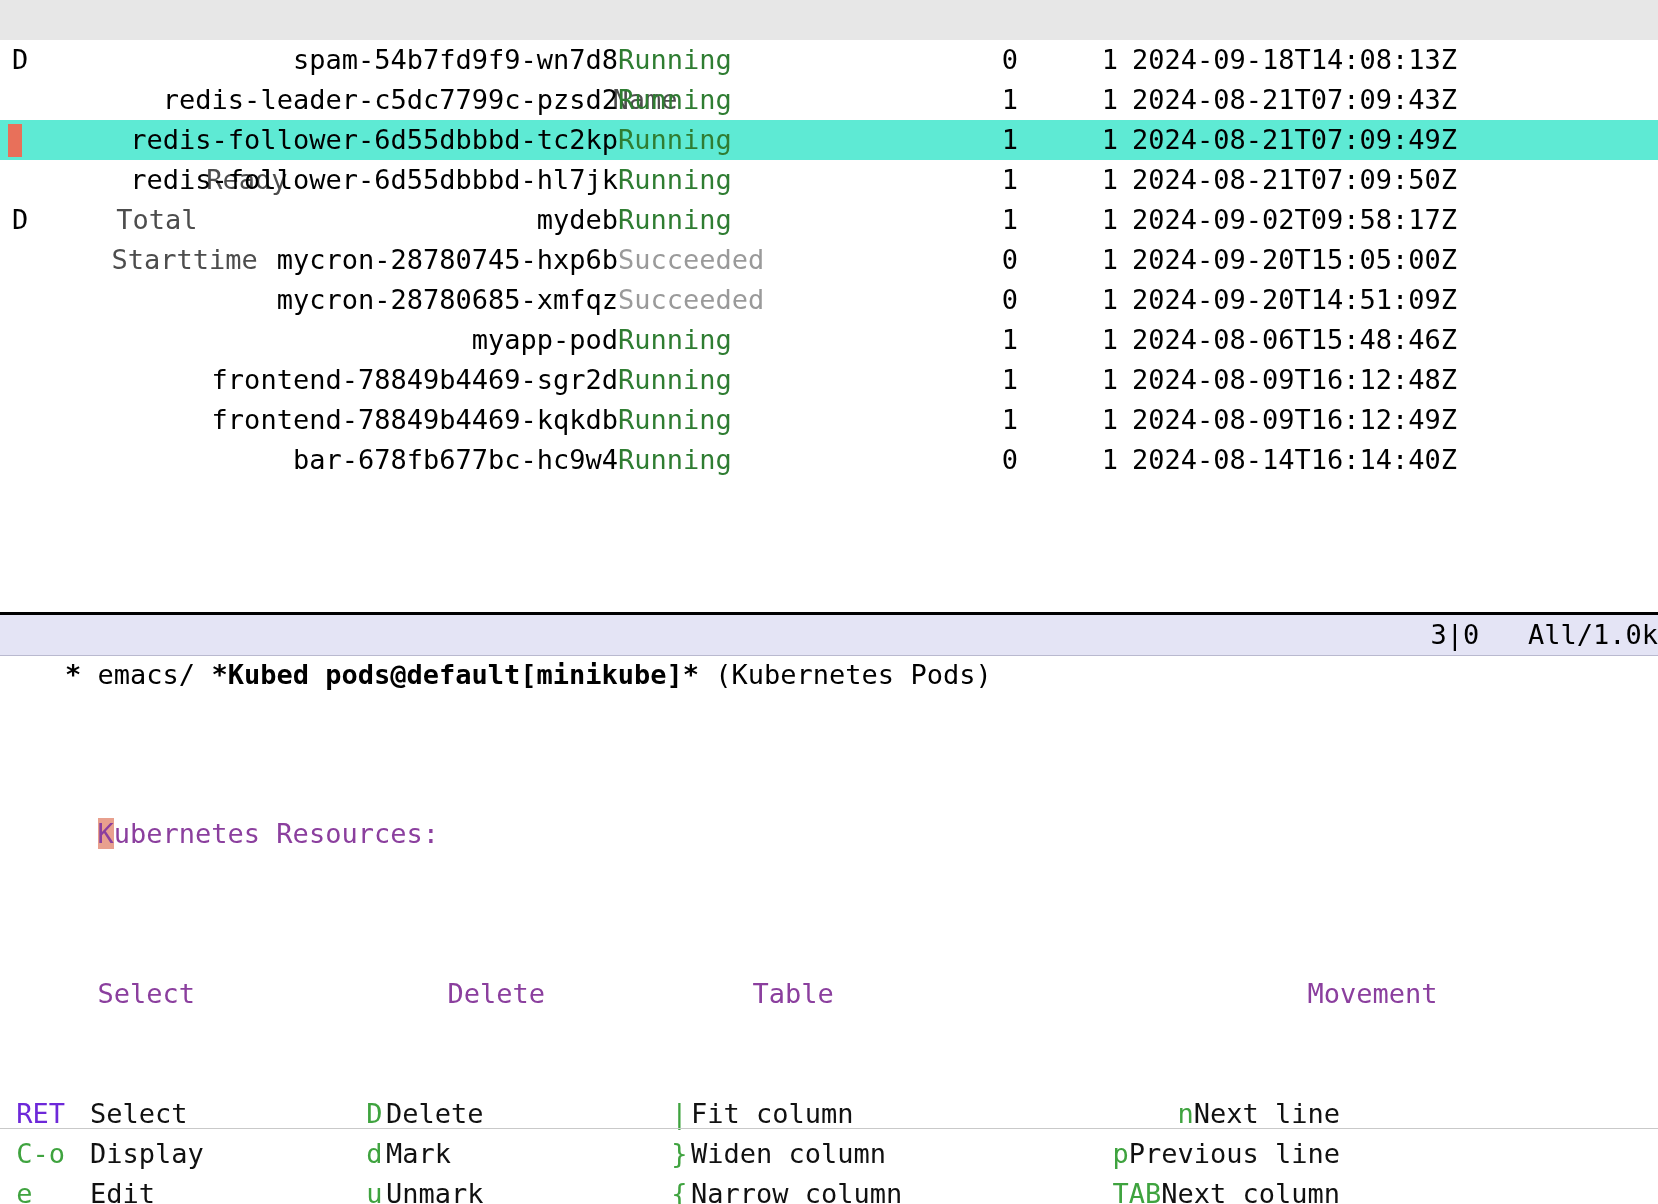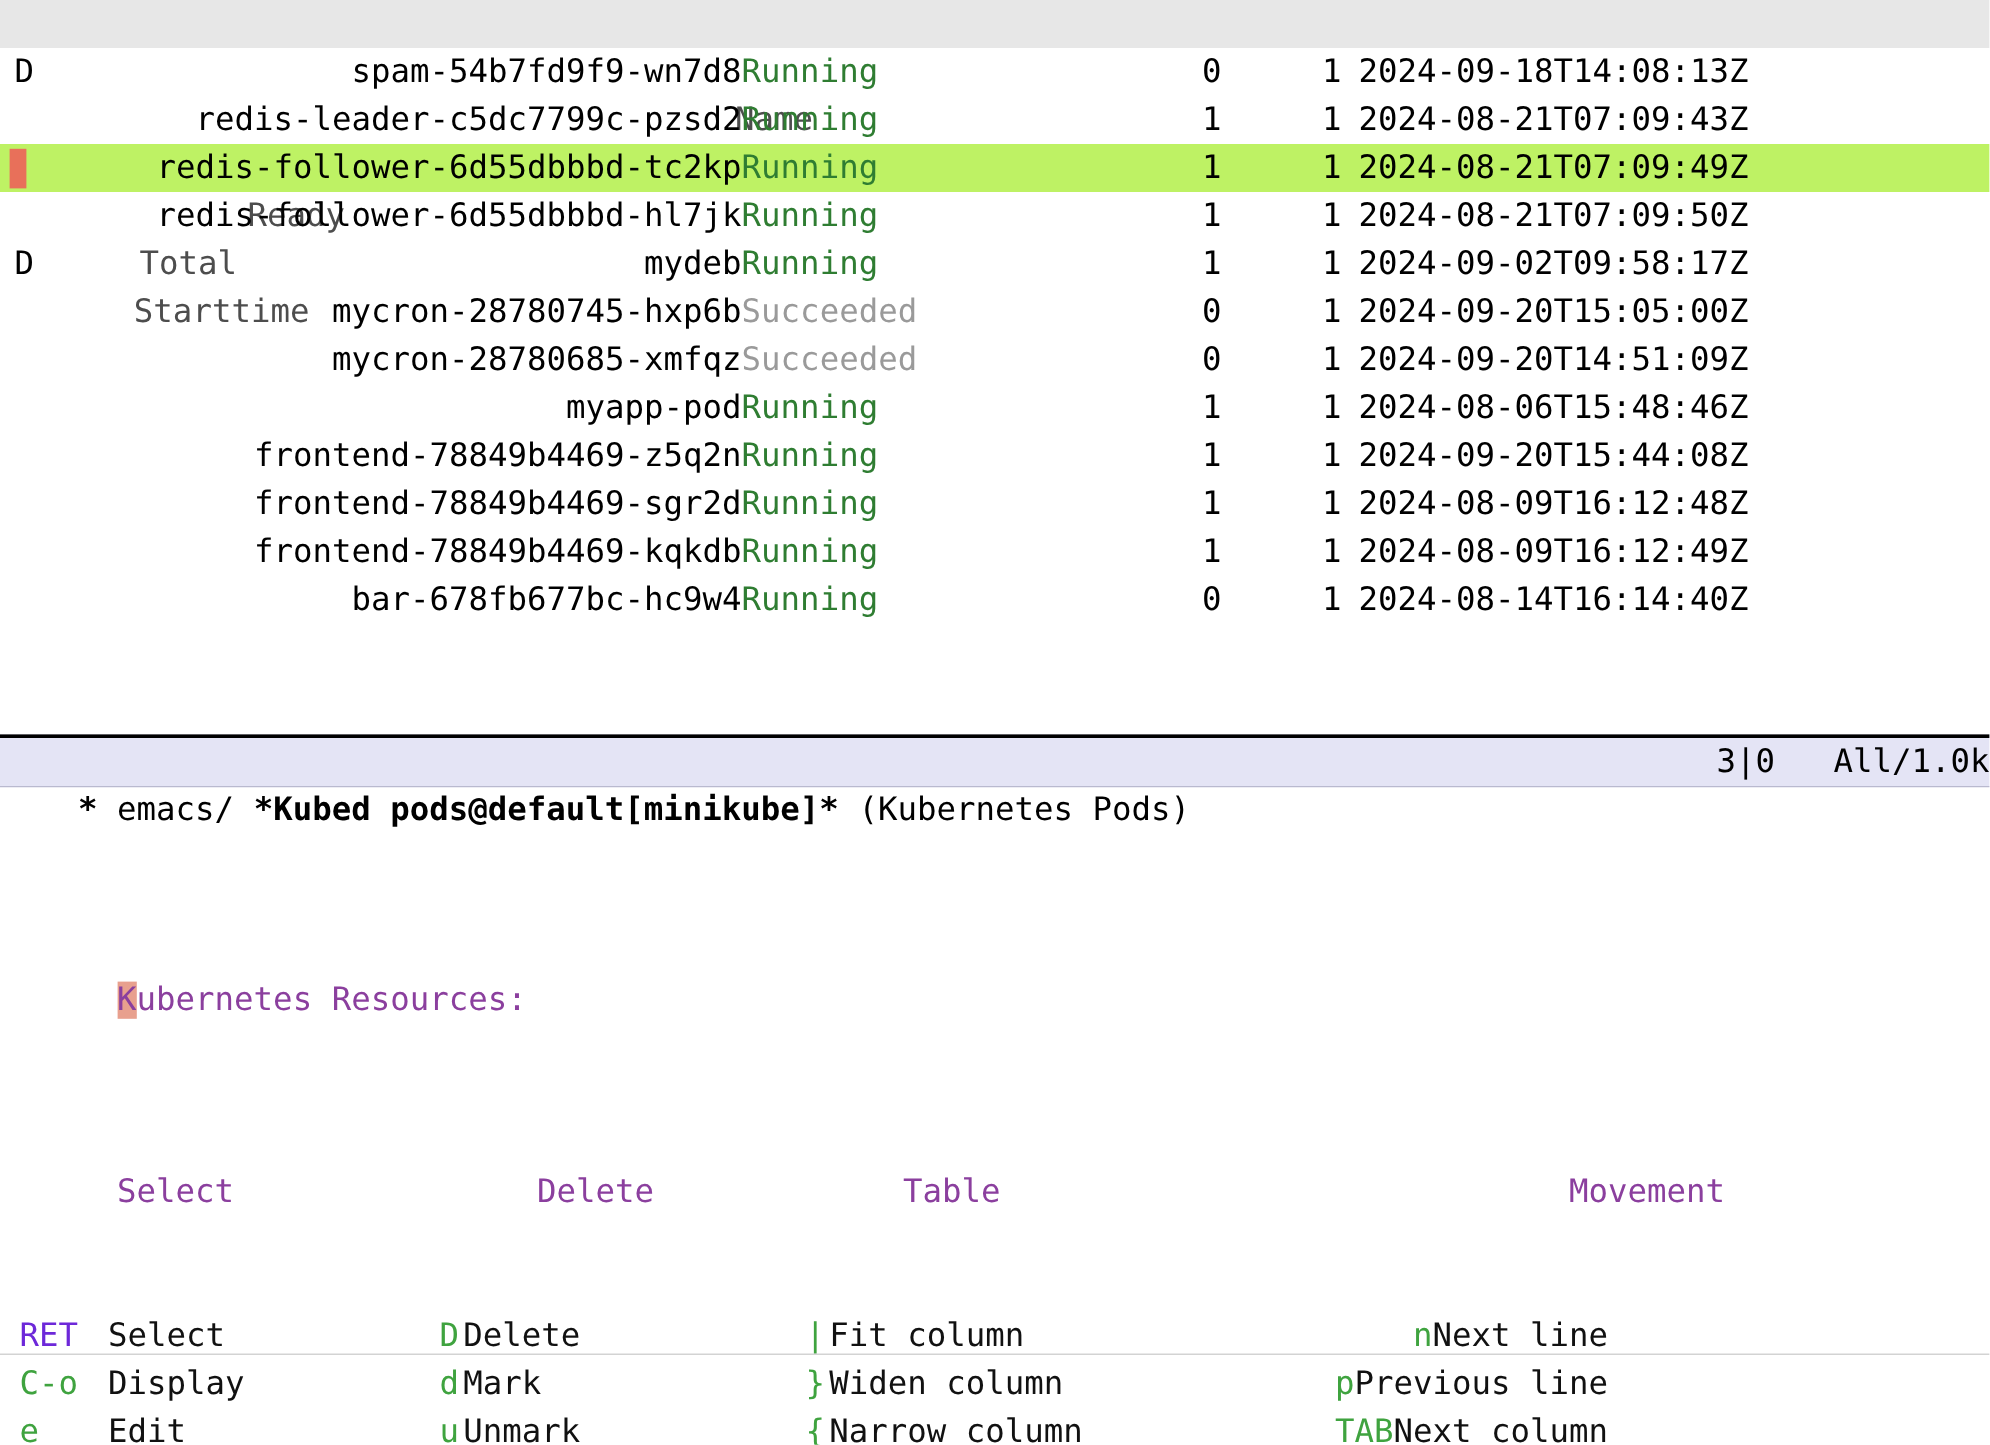--- a/index.html
+++ b/index.html
@@ -18,7 +18,7 @@
   .tbl{position:absolute;left:0;top:0;width:1658px;}
   .row{height:40px;line-height:40px;white-space:pre;display:block;position:relative;}
   .hdr{background:#e7e7e7;color:#4d4d4d;}
-  .row.sel{background:#bef264;}
+  .row.sel{background:#5eead4;}
   .cursorbar{position:absolute;left:8px;top:4px;width:14px;height:33px;background:#e8705a;}
   .c{display:inline-block;vertical-align:top;}
   .c-flag{width:26px;text-align:left;padding-left:12px;}

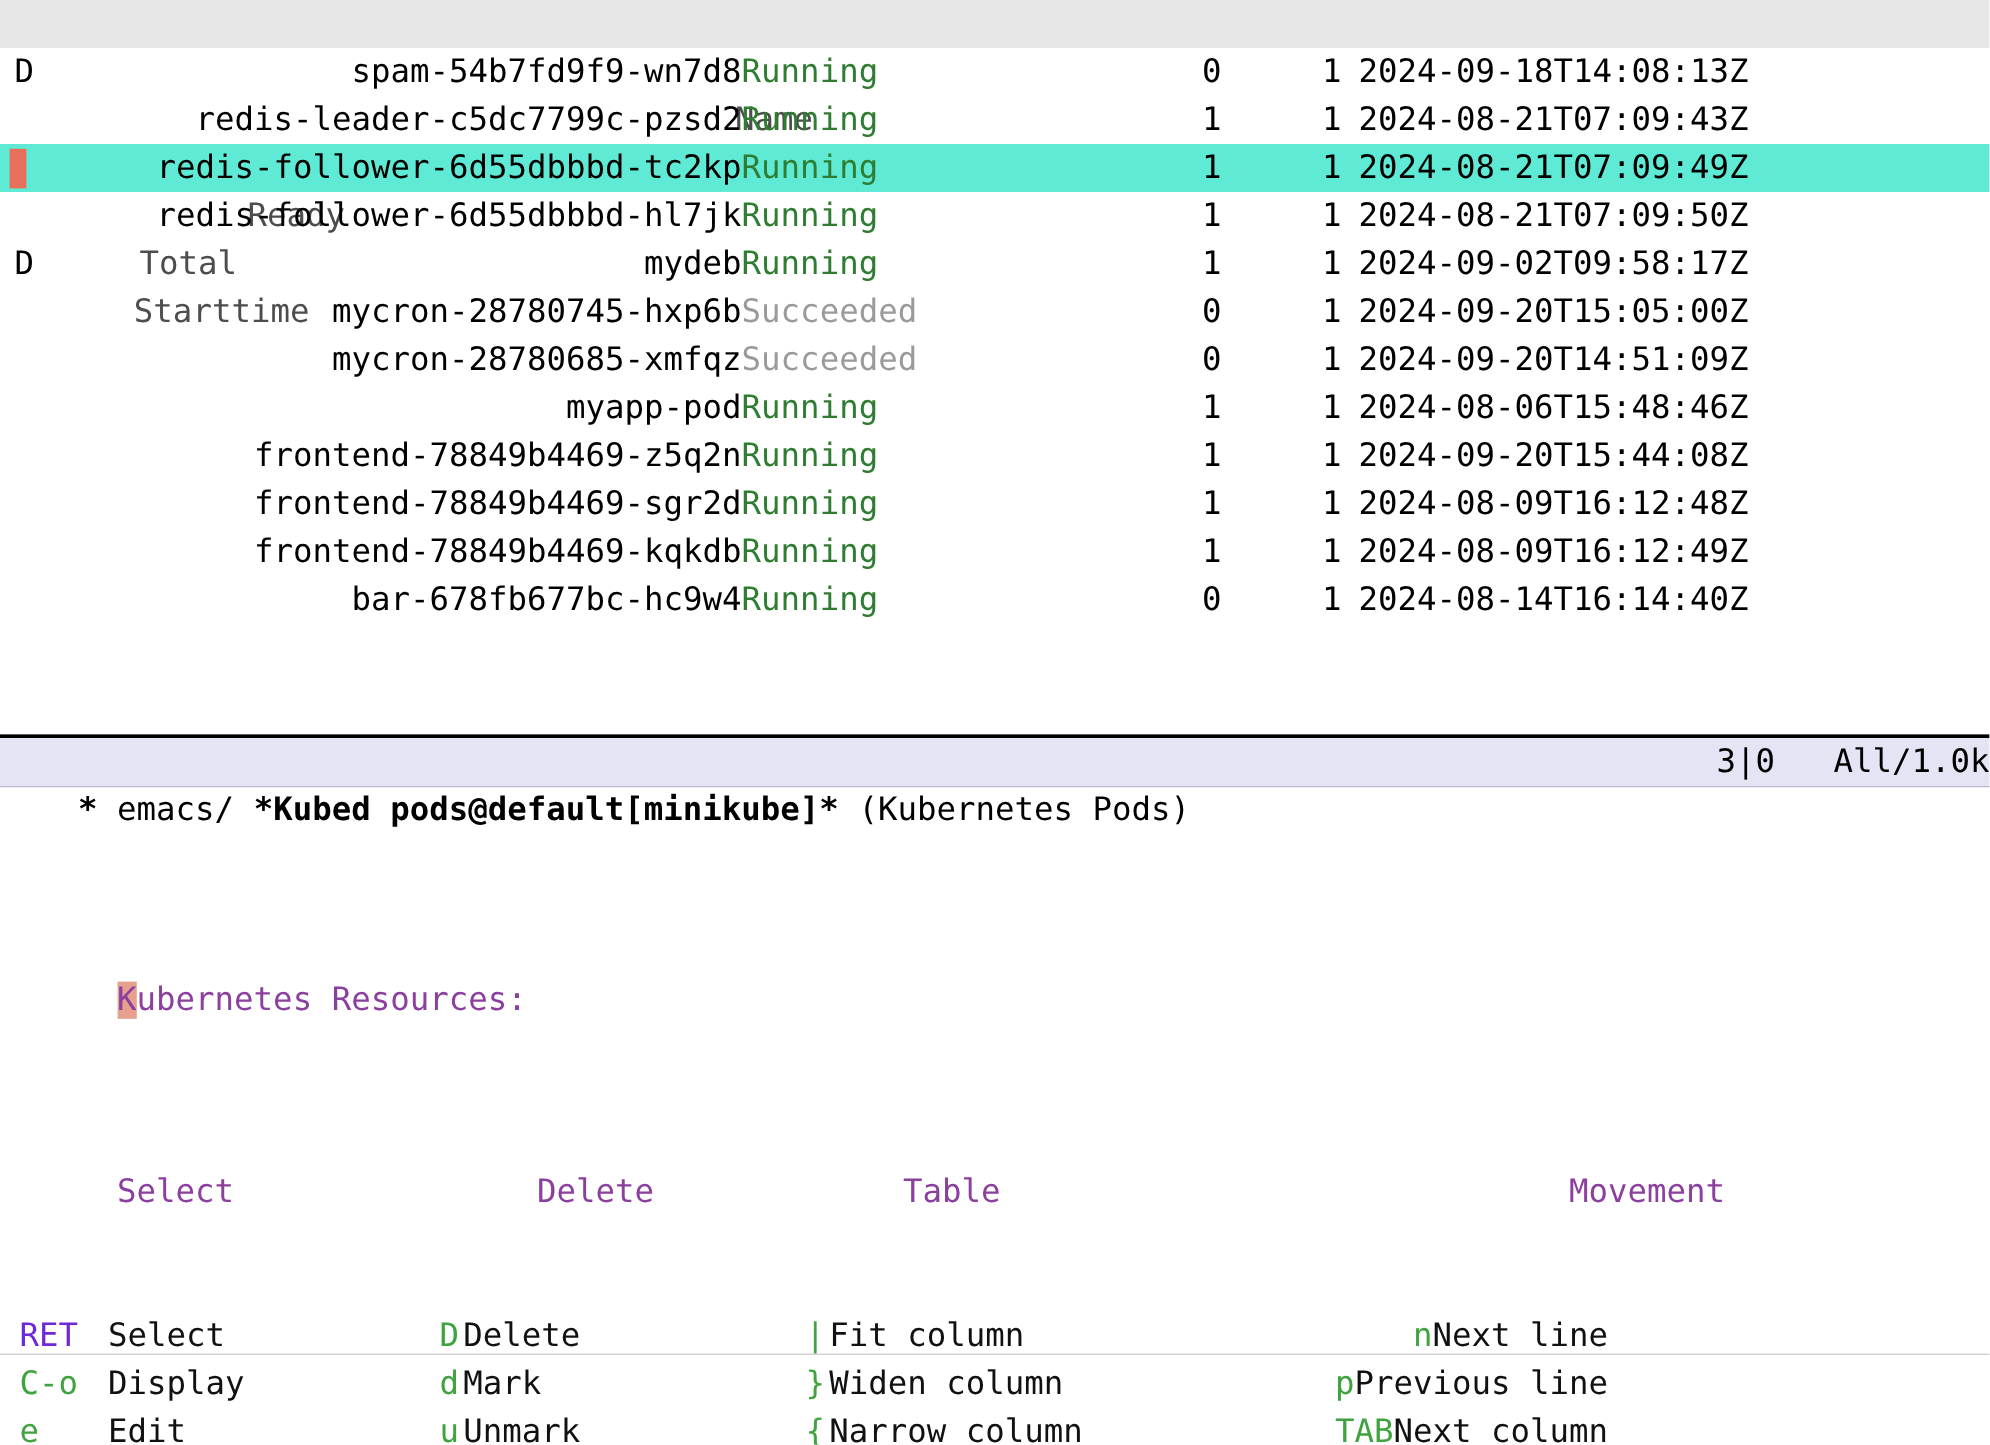--- a/index.html
+++ b/index.html
@@ -82,7 +82,6 @@
         <div class="row"><span class="c c-flag"> </span><span class="c c-name">mycron-28780745-hxp6b</span><span class="c c-phase ph-succeeded">Succeeded</span><span class="c c-ready">0</span><span class="c c-total">1</span><span class="c c-start">2024-09-20T15:05:00Z</span></div>
         <div class="row"><span class="c c-flag"> </span><span class="c c-name">mycron-28780685-xmfqz</span><span class="c c-phase ph-succeeded">Succeeded</span><span class="c c-ready">0</span><span class="c c-total">1</span><span class="c c-start">2024-09-20T14:51:09Z</span></div>
         <div class="row"><span class="c c-flag"> </span><span class="c c-name">myapp-pod</span><span class="c c-phase ph-running">Running</span><span class="c c-ready">1</span><span class="c c-total">1</span><span class="c c-start">2024-08-06T15:48:46Z</span></div>
-        <div class="row"><span class="c c-flag"> </span><span class="c c-name">frontend-78849b4469-z5q2n</span><span class="c c-phase ph-running">Running</span><span class="c c-ready">1</span><span class="c c-total">1</span><span class="c c-start">2024-09-20T15:44:08Z</span></div>
         <div class="row"><span class="c c-flag"> </span><span class="c c-name">frontend-78849b4469-sgr2d</span><span class="c c-phase ph-running">Running</span><span class="c c-ready">1</span><span class="c c-total">1</span><span class="c c-start">2024-08-09T16:12:48Z</span></div>
         <div class="row"><span class="c c-flag"> </span><span class="c c-name">frontend-78849b4469-kqkdb</span><span class="c c-phase ph-running">Running</span><span class="c c-ready">1</span><span class="c c-total">1</span><span class="c c-start">2024-08-09T16:12:49Z</span></div>
         <div class="row"><span class="c c-flag"> </span><span class="c c-name">bar-678fb677bc-hc9w4</span><span class="c c-phase ph-running">Running</span><span class="c c-ready">0</span><span class="c c-total">1</span><span class="c c-start">2024-08-14T16:14:40Z</span></div>

